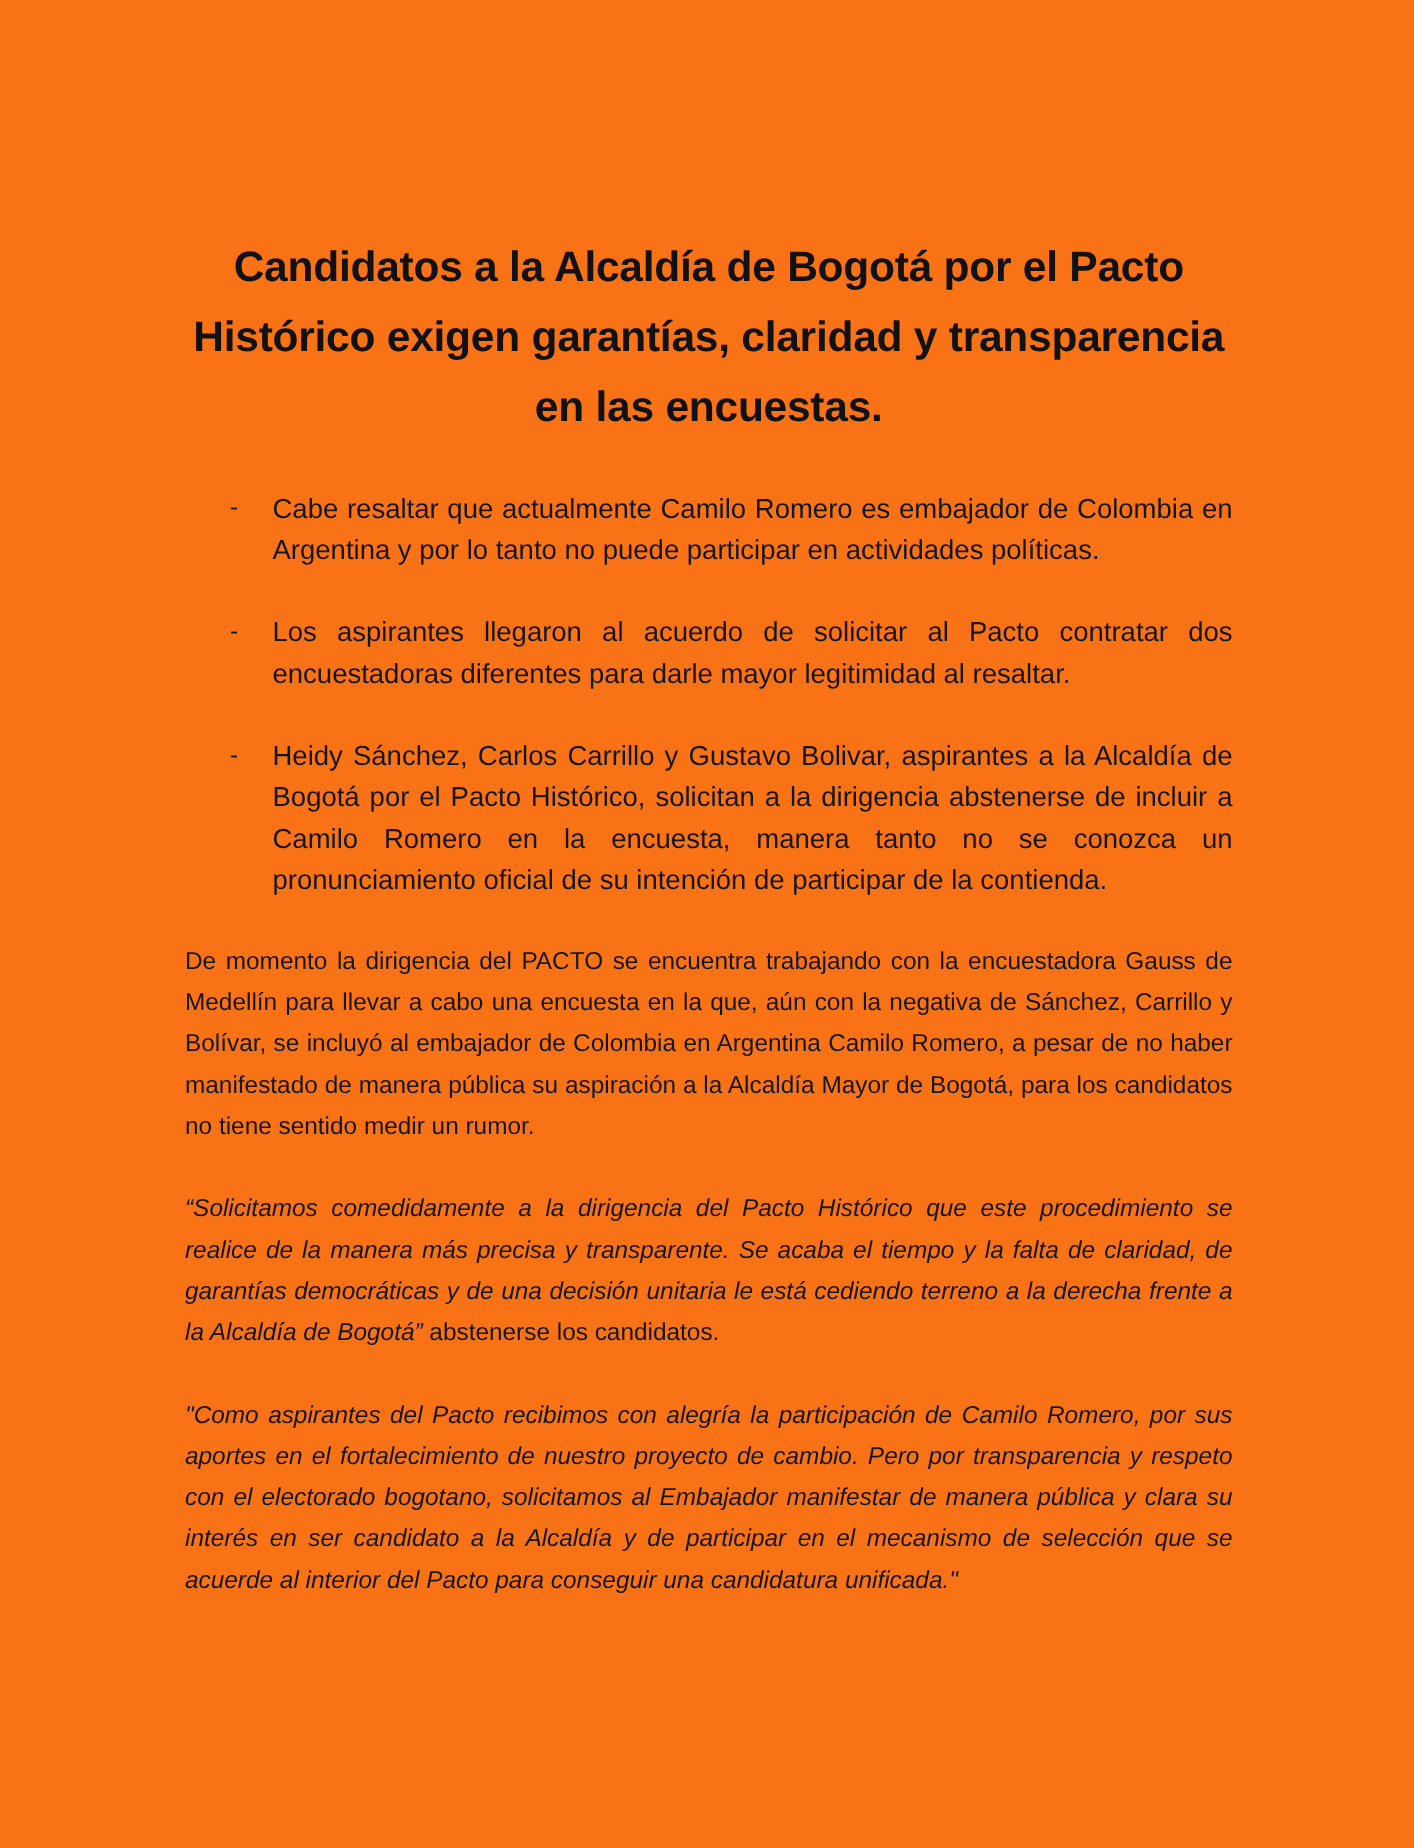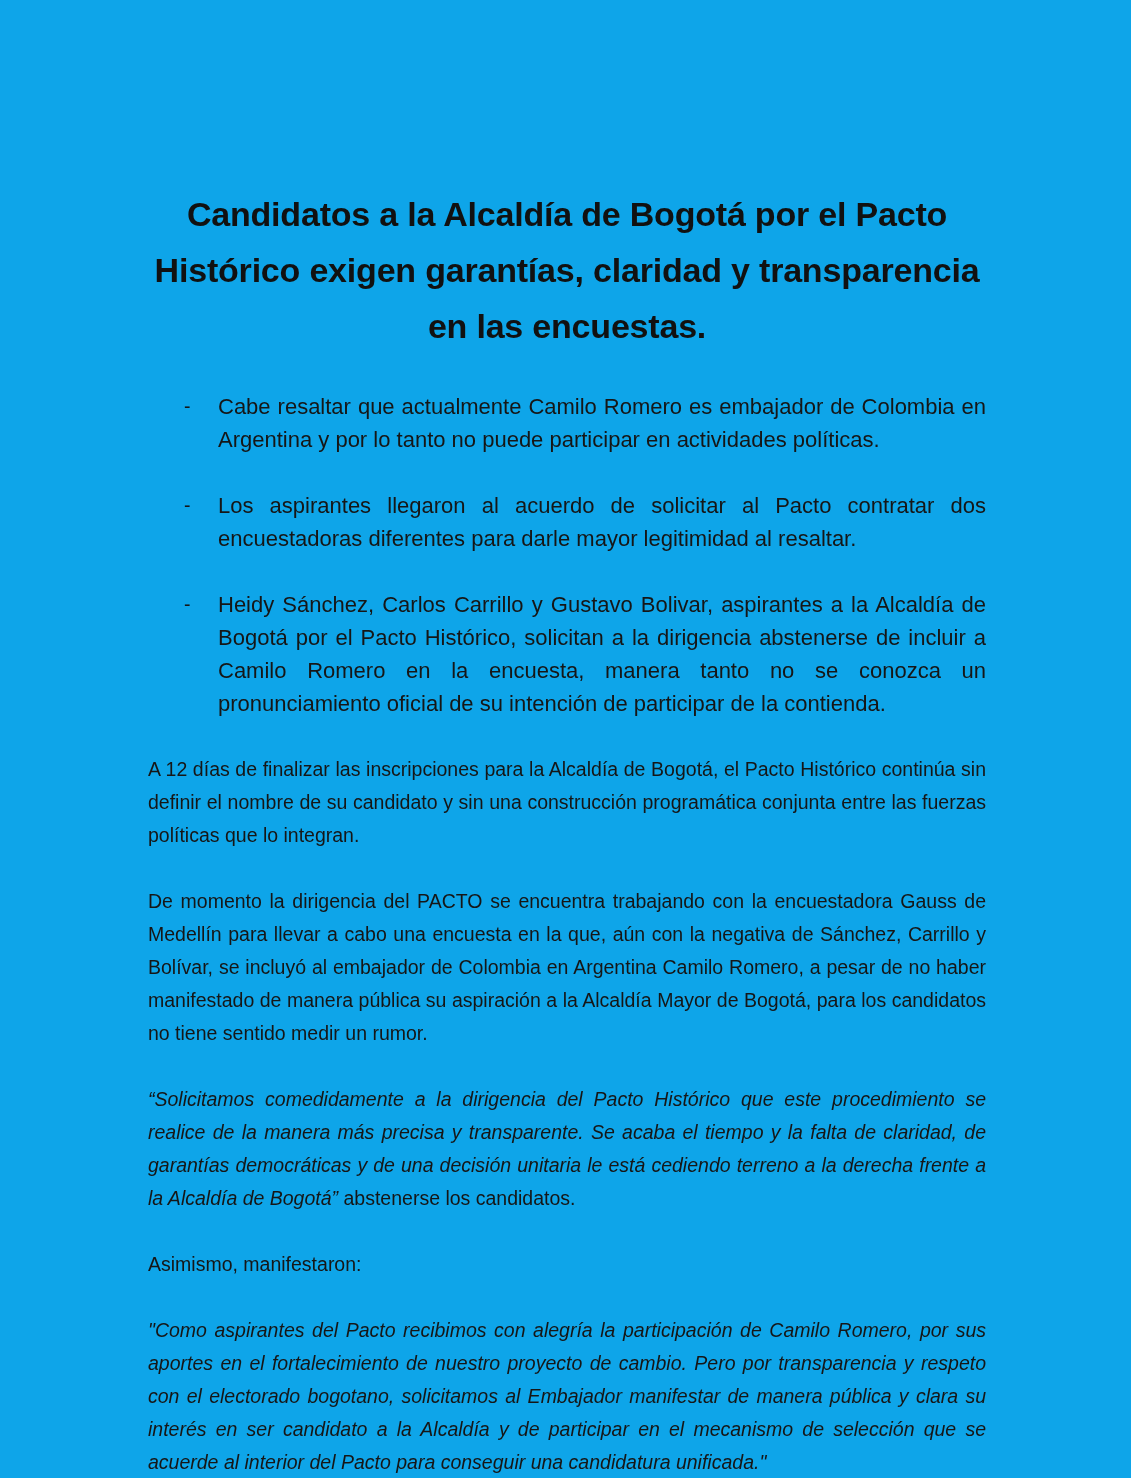--- a/index.html
+++ b/index.html
@@ -12,7 +12,7 @@
     position: relative;
     width: 1131px;
     height: 1478px;
-    background: #0ea5e9;
+    background: #f97316;
     margin: 0 auto;
     overflow: hidden;
   }

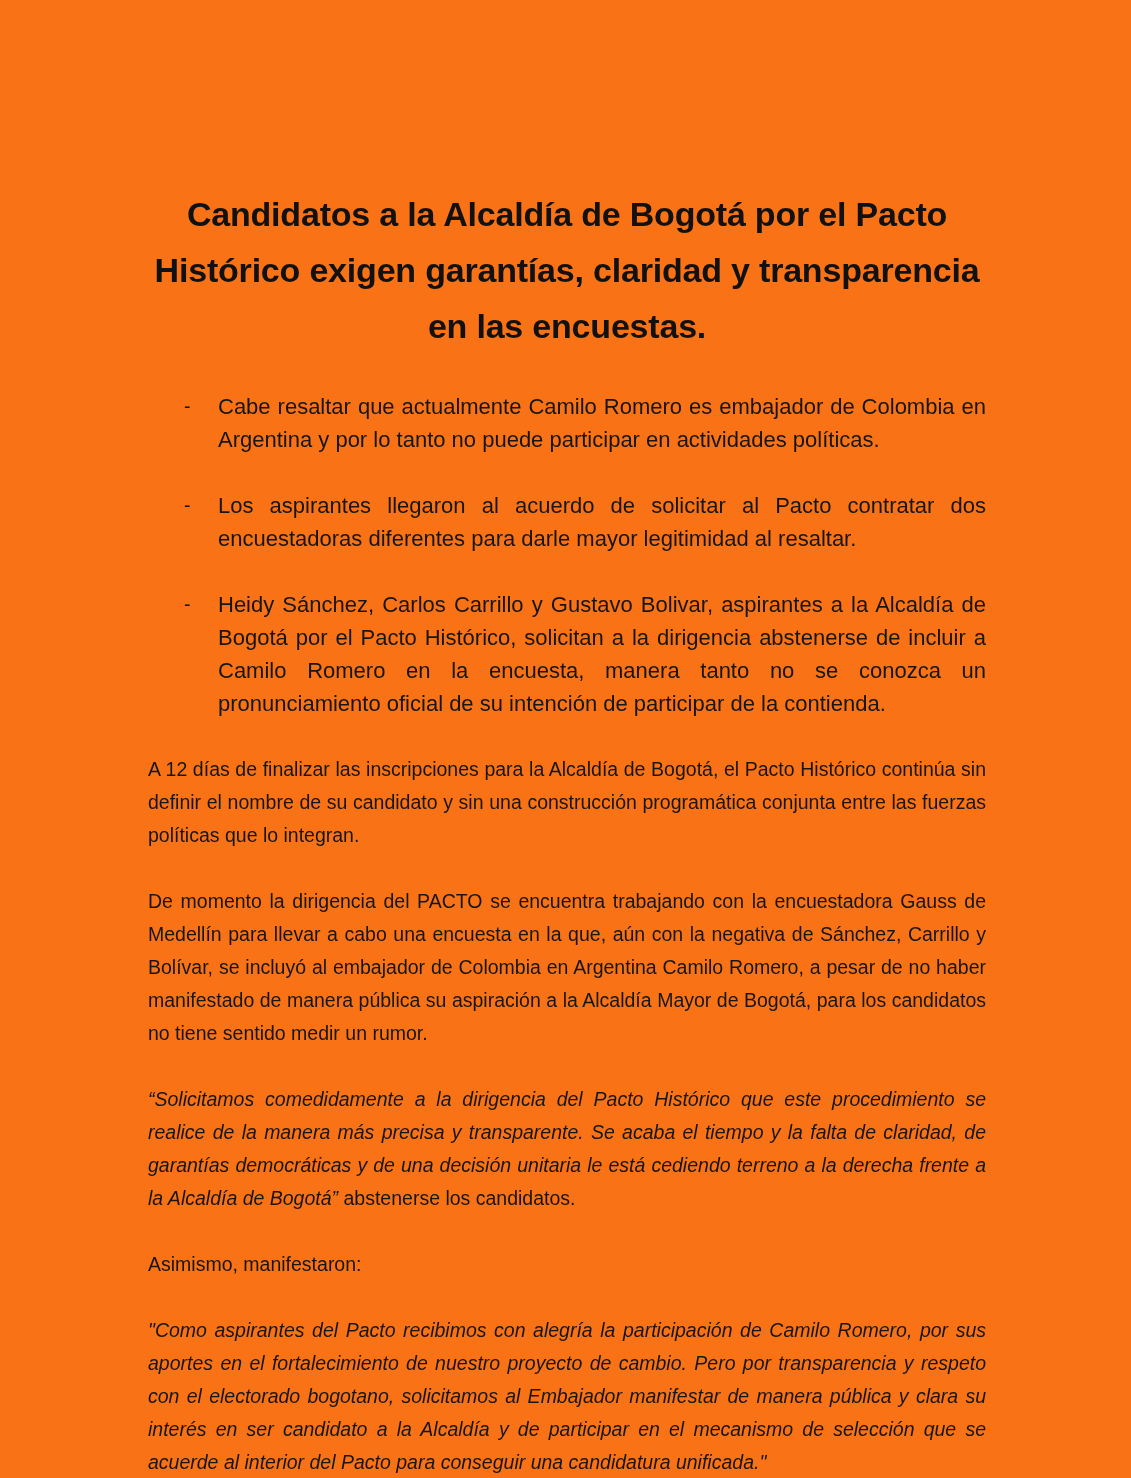--- a/index.html
+++ b/index.html
@@ -82,7 +82,6 @@
       </div>
     </div>
 
-    <p class="para">A 12 días de finalizar las inscripciones para la Alcaldía de Bogotá, el Pacto Histórico continúa sin definir el nombre de su candidato y sin una construcción programática conjunta entre las fuerzas políticas que lo integran.</p>
 
     <p class="para">De momento la dirigencia del PACTO se encuentra trabajando con la encuestadora Gauss de Medellín para llevar a cabo una encuesta en la que, aún con la negativa de Sánchez, Carrillo y Bolívar, se incluyó al embajador de Colombia en Argentina Camilo Romero, a pesar de no haber manifestado de manera pública su aspiración a la Alcaldía Mayor de Bogotá, para los candidatos no tiene sentido medir un rumor.</p>
 

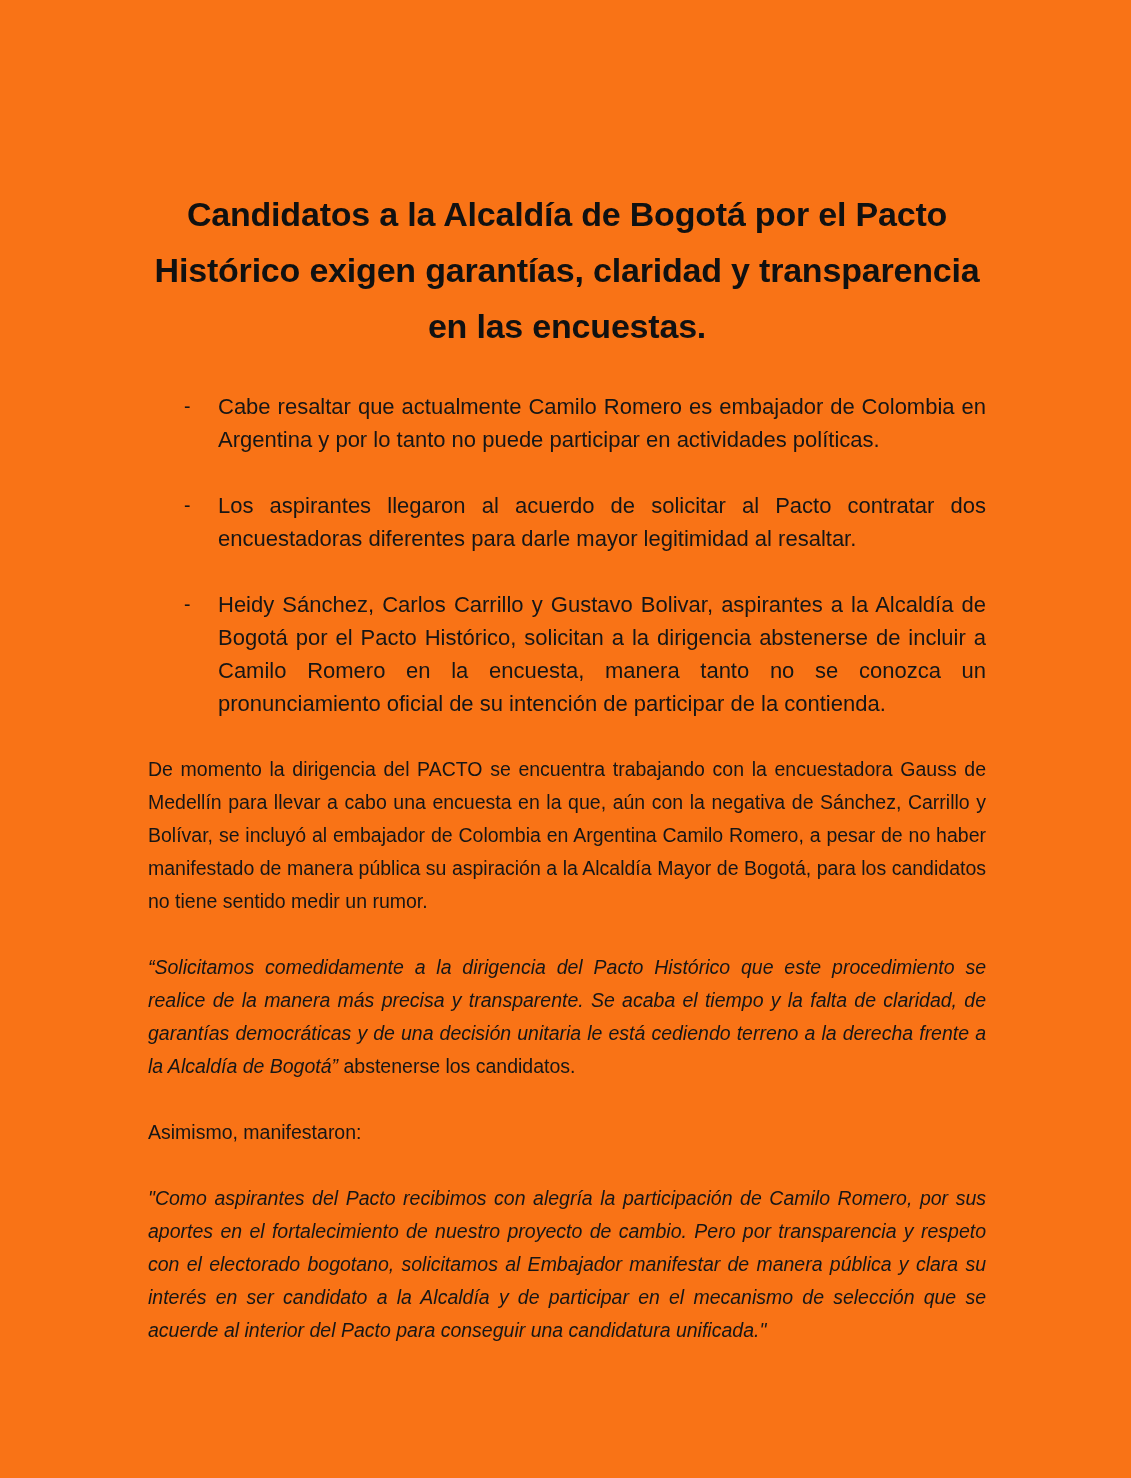--- a/index.html
+++ b/index.html
@@ -87,7 +87,6 @@
 
     <p class="para"><em>“Solicitamos comedidamente a la dirigencia del Pacto Histórico que este procedimiento se realice de la manera más precisa y transparente. Se acaba el tiempo y la falta de claridad, de garantías democráticas y de una decisión unitaria le está cediendo terreno a la derecha frente a la Alcaldía de Bogotá”</em><span> abstenerse los candidatos.</span></p>
 
-    <p class="para">Asimismo, manifestaron:</p>
 
     <p class="para"><em>"Como aspirantes del Pacto recibimos con alegría la participación de Camilo Romero, por sus aportes en el fortalecimiento de nuestro proyecto de cambio. Pero por transparencia y respeto con el electorado bogotano, solicitamos al Embajador manifestar de manera pública y clara su interés en ser candidato a la Alcaldía y de participar en el mecanismo de selección que se acuerde al interior del Pacto para conseguir una candidatura unificada."</em></p>
 

